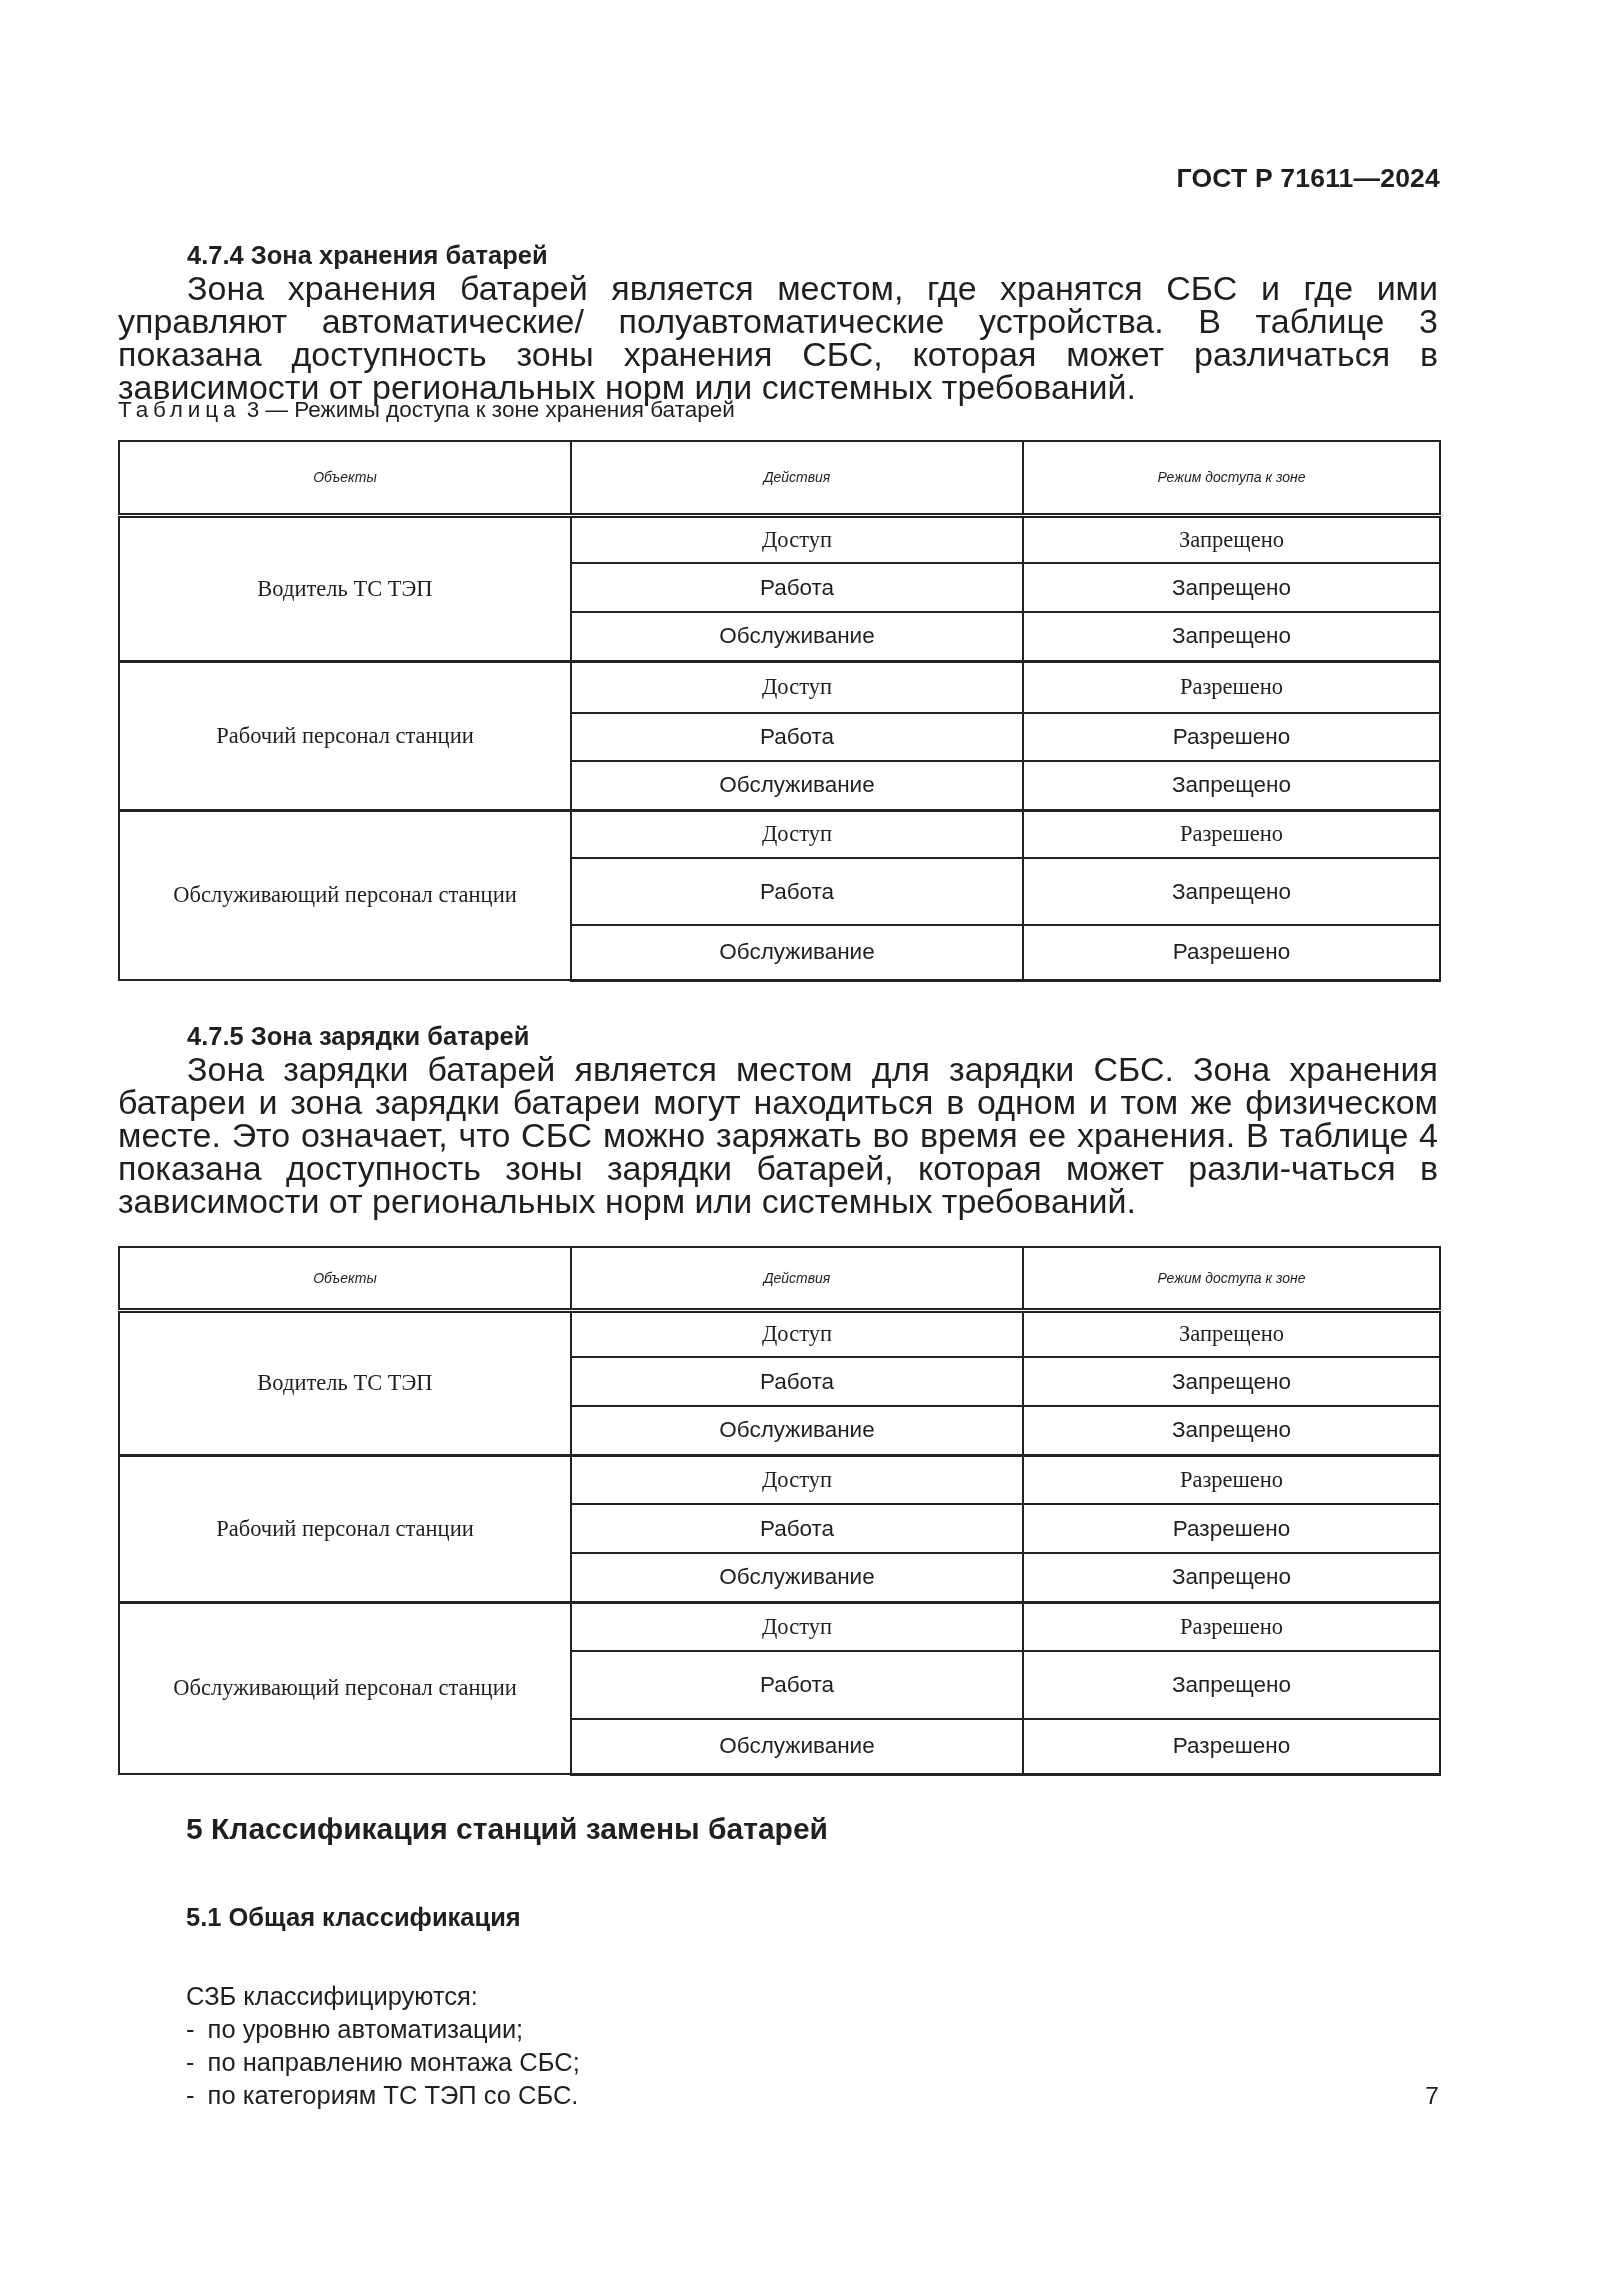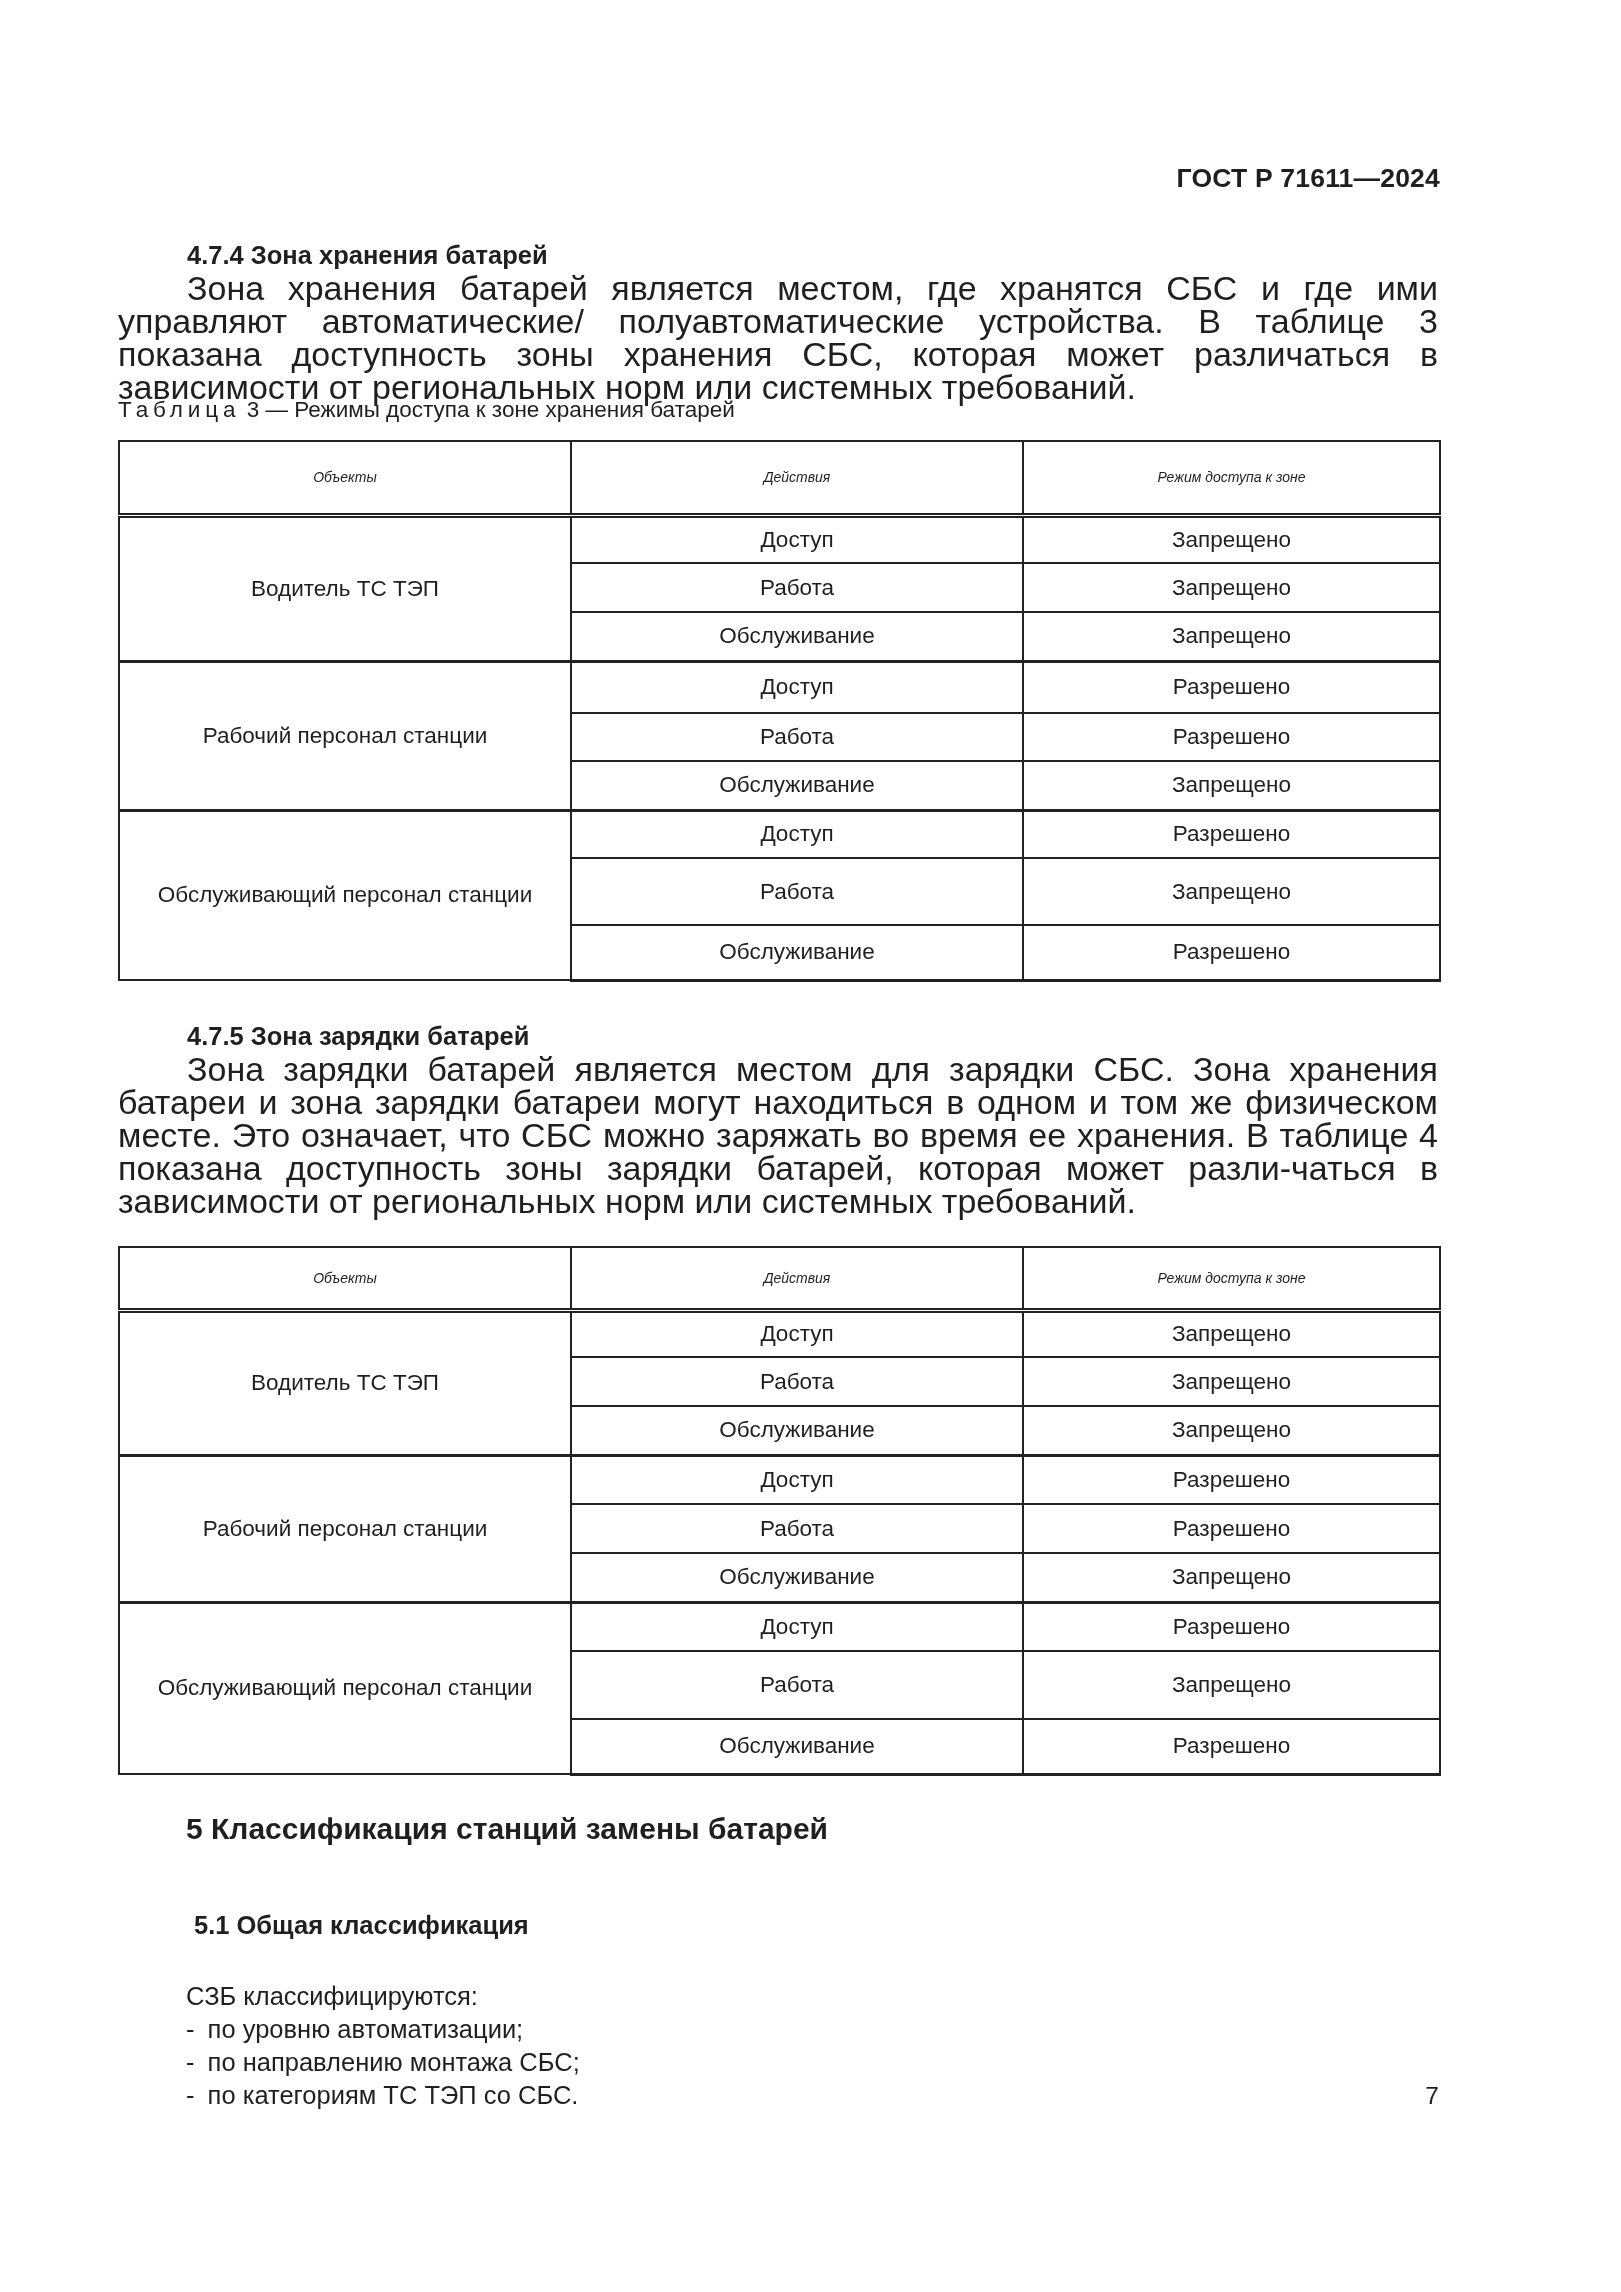--- a/index.html
+++ b/index.html
@@ -16,7 +16,7 @@
   table.access td, table.access th { border: 2px solid #222; text-align: center; vertical-align: middle; padding: 0; font-weight: normal; }
   table.access th { font-size: 14px; font-style: italic; }
   table.access thead tr th { border-top: 2.9px solid #222; border-bottom: 5.9px double #222; }
-  table.access tbody tr.group-start td { border-top: 3.9px solid #222; }
+  table.access tbody tr.group-start td { border-top: 3.9px solid #222; font-family: Liberation Serif, serif; }
   table.access tbody tr:last-child td, table.access td.last { border-bottom: 3.9px solid #222; }
   .col1 { width: 452px; } .col2 { width: 452px; } .col3 { width: 417px; }
   .h2 { position: absolute; left: 186px; top: 1796px; font-weight: bold; font-size: 30px; margin: 0; }

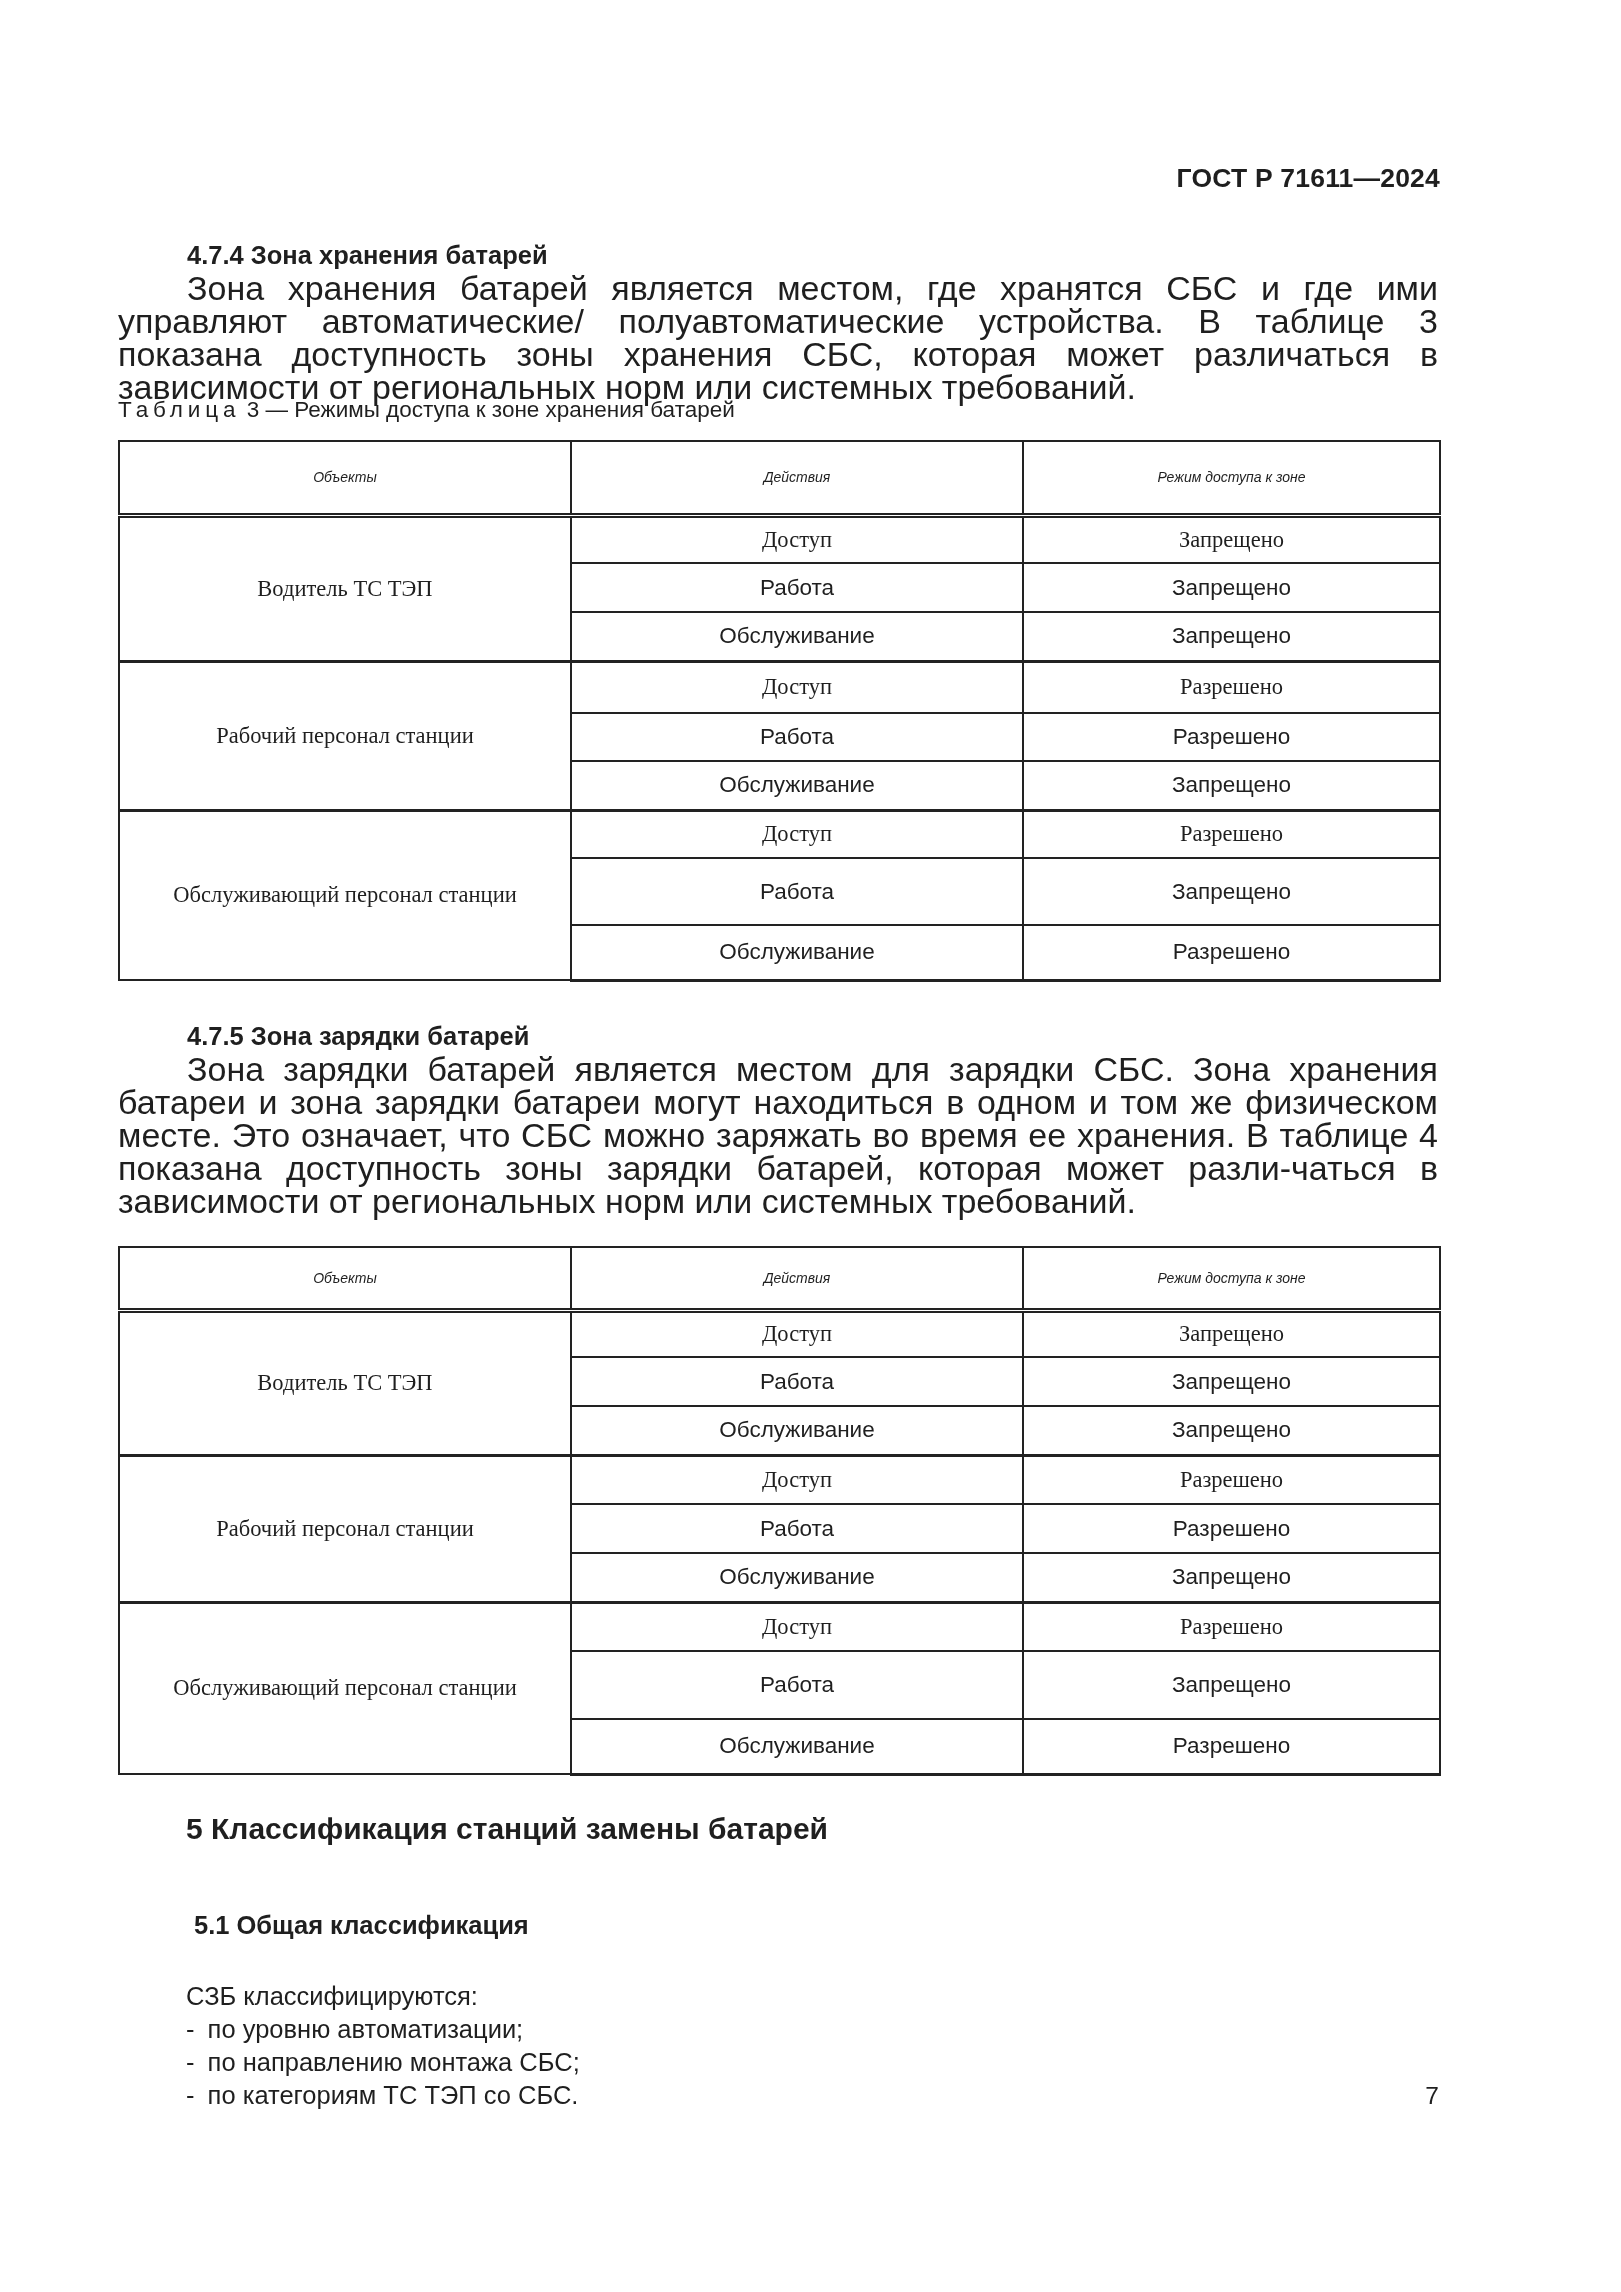--- a/index.html
+++ b/index.html
@@ -20,7 +20,7 @@
   table.access tbody tr:last-child td, table.access td.last { border-bottom: 3.9px solid #222; }
   .col1 { width: 452px; } .col2 { width: 452px; } .col3 { width: 417px; }
   .h2 { position: absolute; left: 186px; top: 1796px; font-weight: bold; font-size: 30px; margin: 0; }
-  .h3b { position: absolute; left: 186px; top: 1887px; font-weight: bold; font-size: 25.5px; margin: 8px; }
+  .h3b { position: absolute; left: 186px; top: 1887px; font-weight: bold; font-size: 25.5px; margin: 0; }
   .list-block { position: absolute; left: 186px; top: 1929px; font-size: 25.5px; line-height: 33px; margin-top: 35px; }
   .list-block ul { list-style: none; margin: 0; padding: 0; }
   .list-block li::before { content: "-"; display: inline-block; width: 21.6px; }

